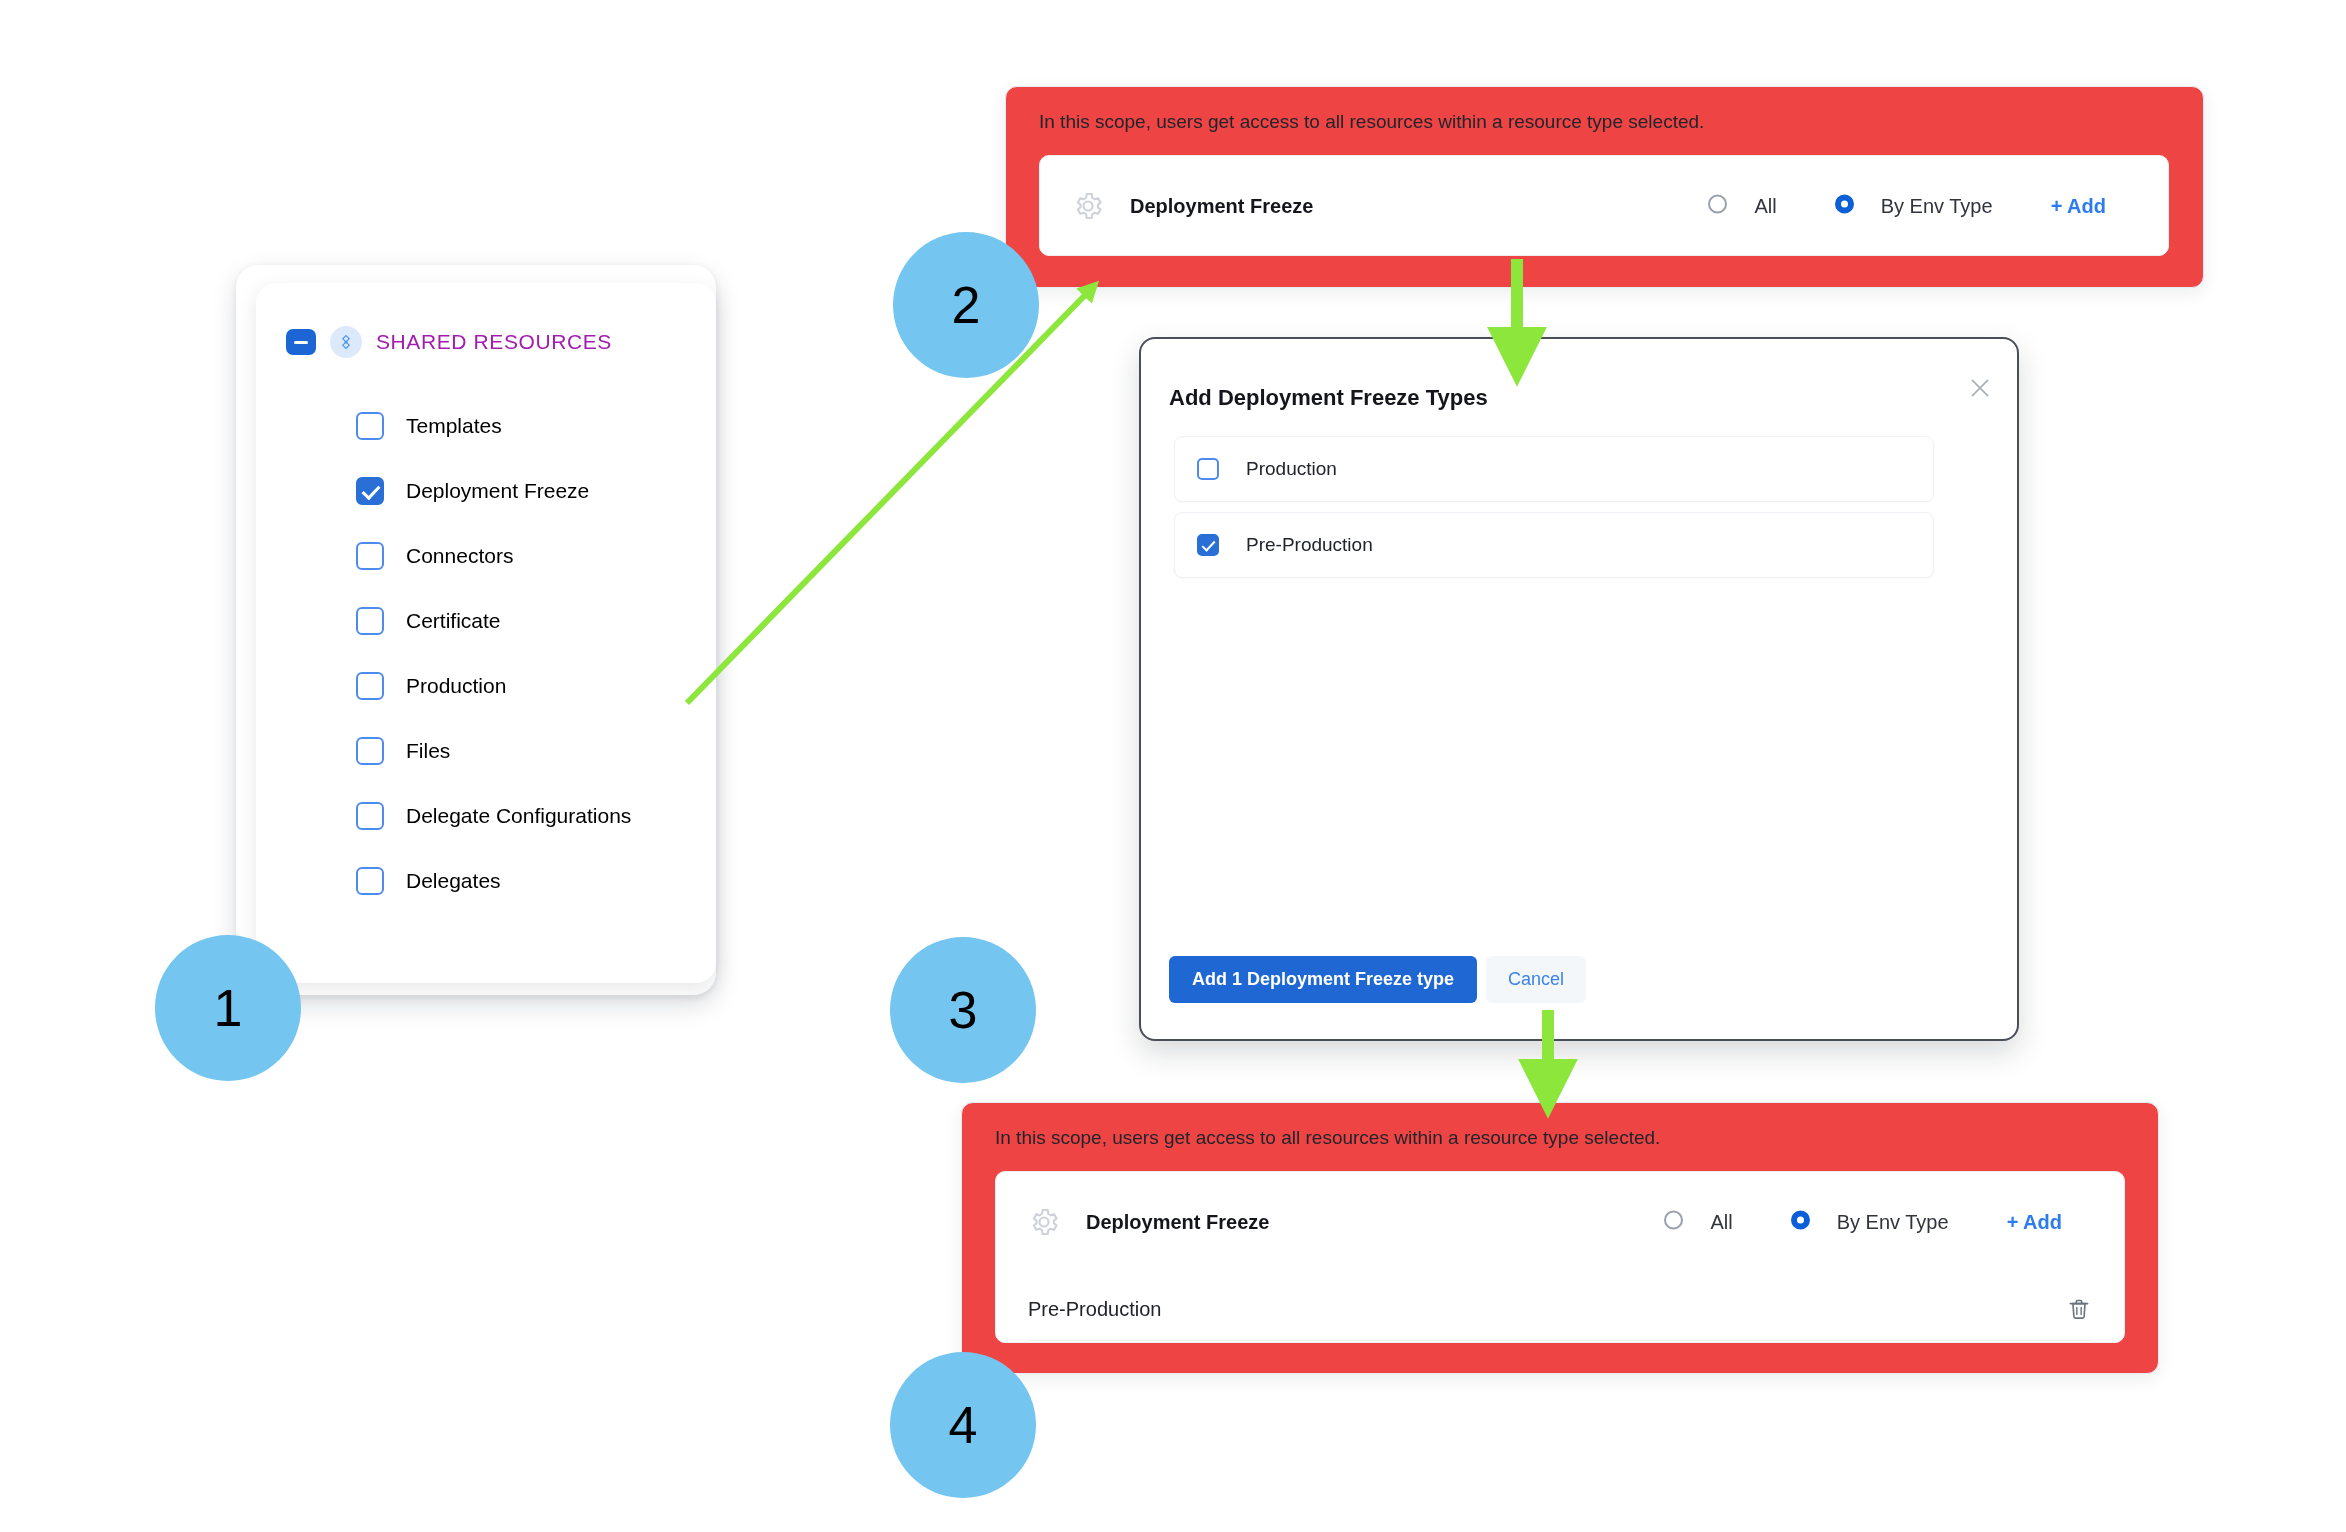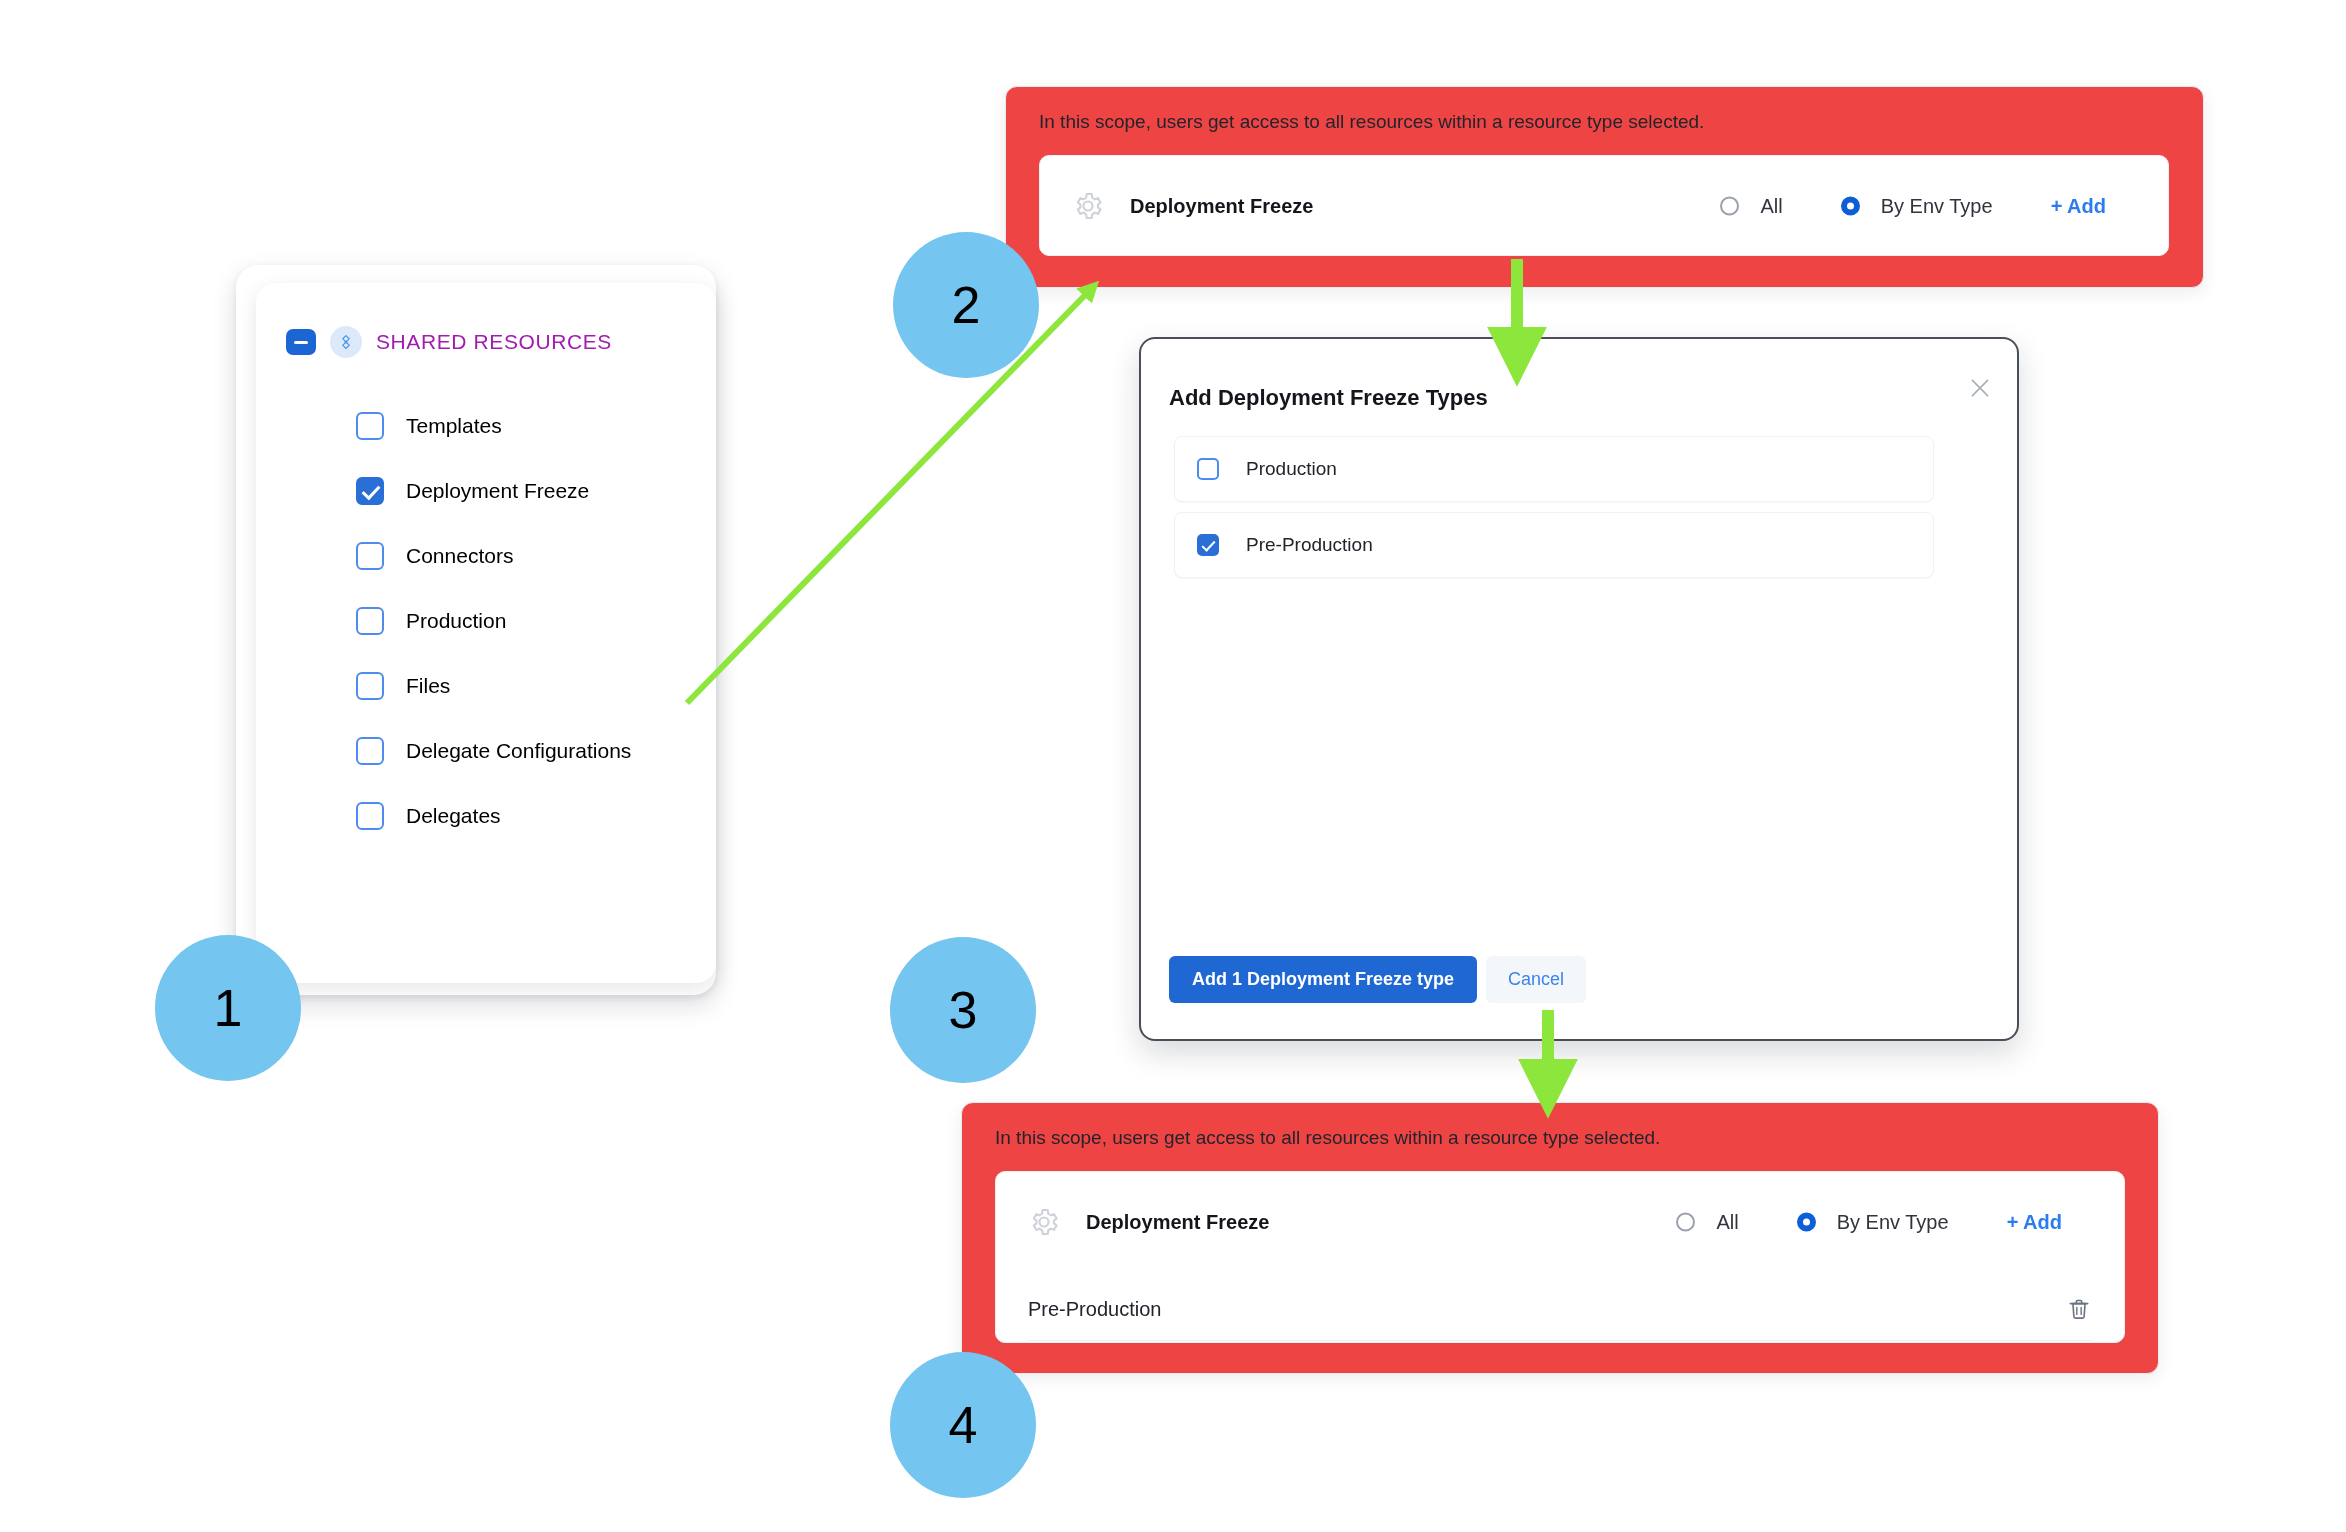--- a/index.html
+++ b/index.html
@@ -206,8 +206,8 @@
   }
   .radio-opt {
     display: flex;
-    align-items: center;
-    gap: 21px;
+    align-items: flex-start;
+    gap: 27px;
     margin-right: 58px;
   }
   .rd {

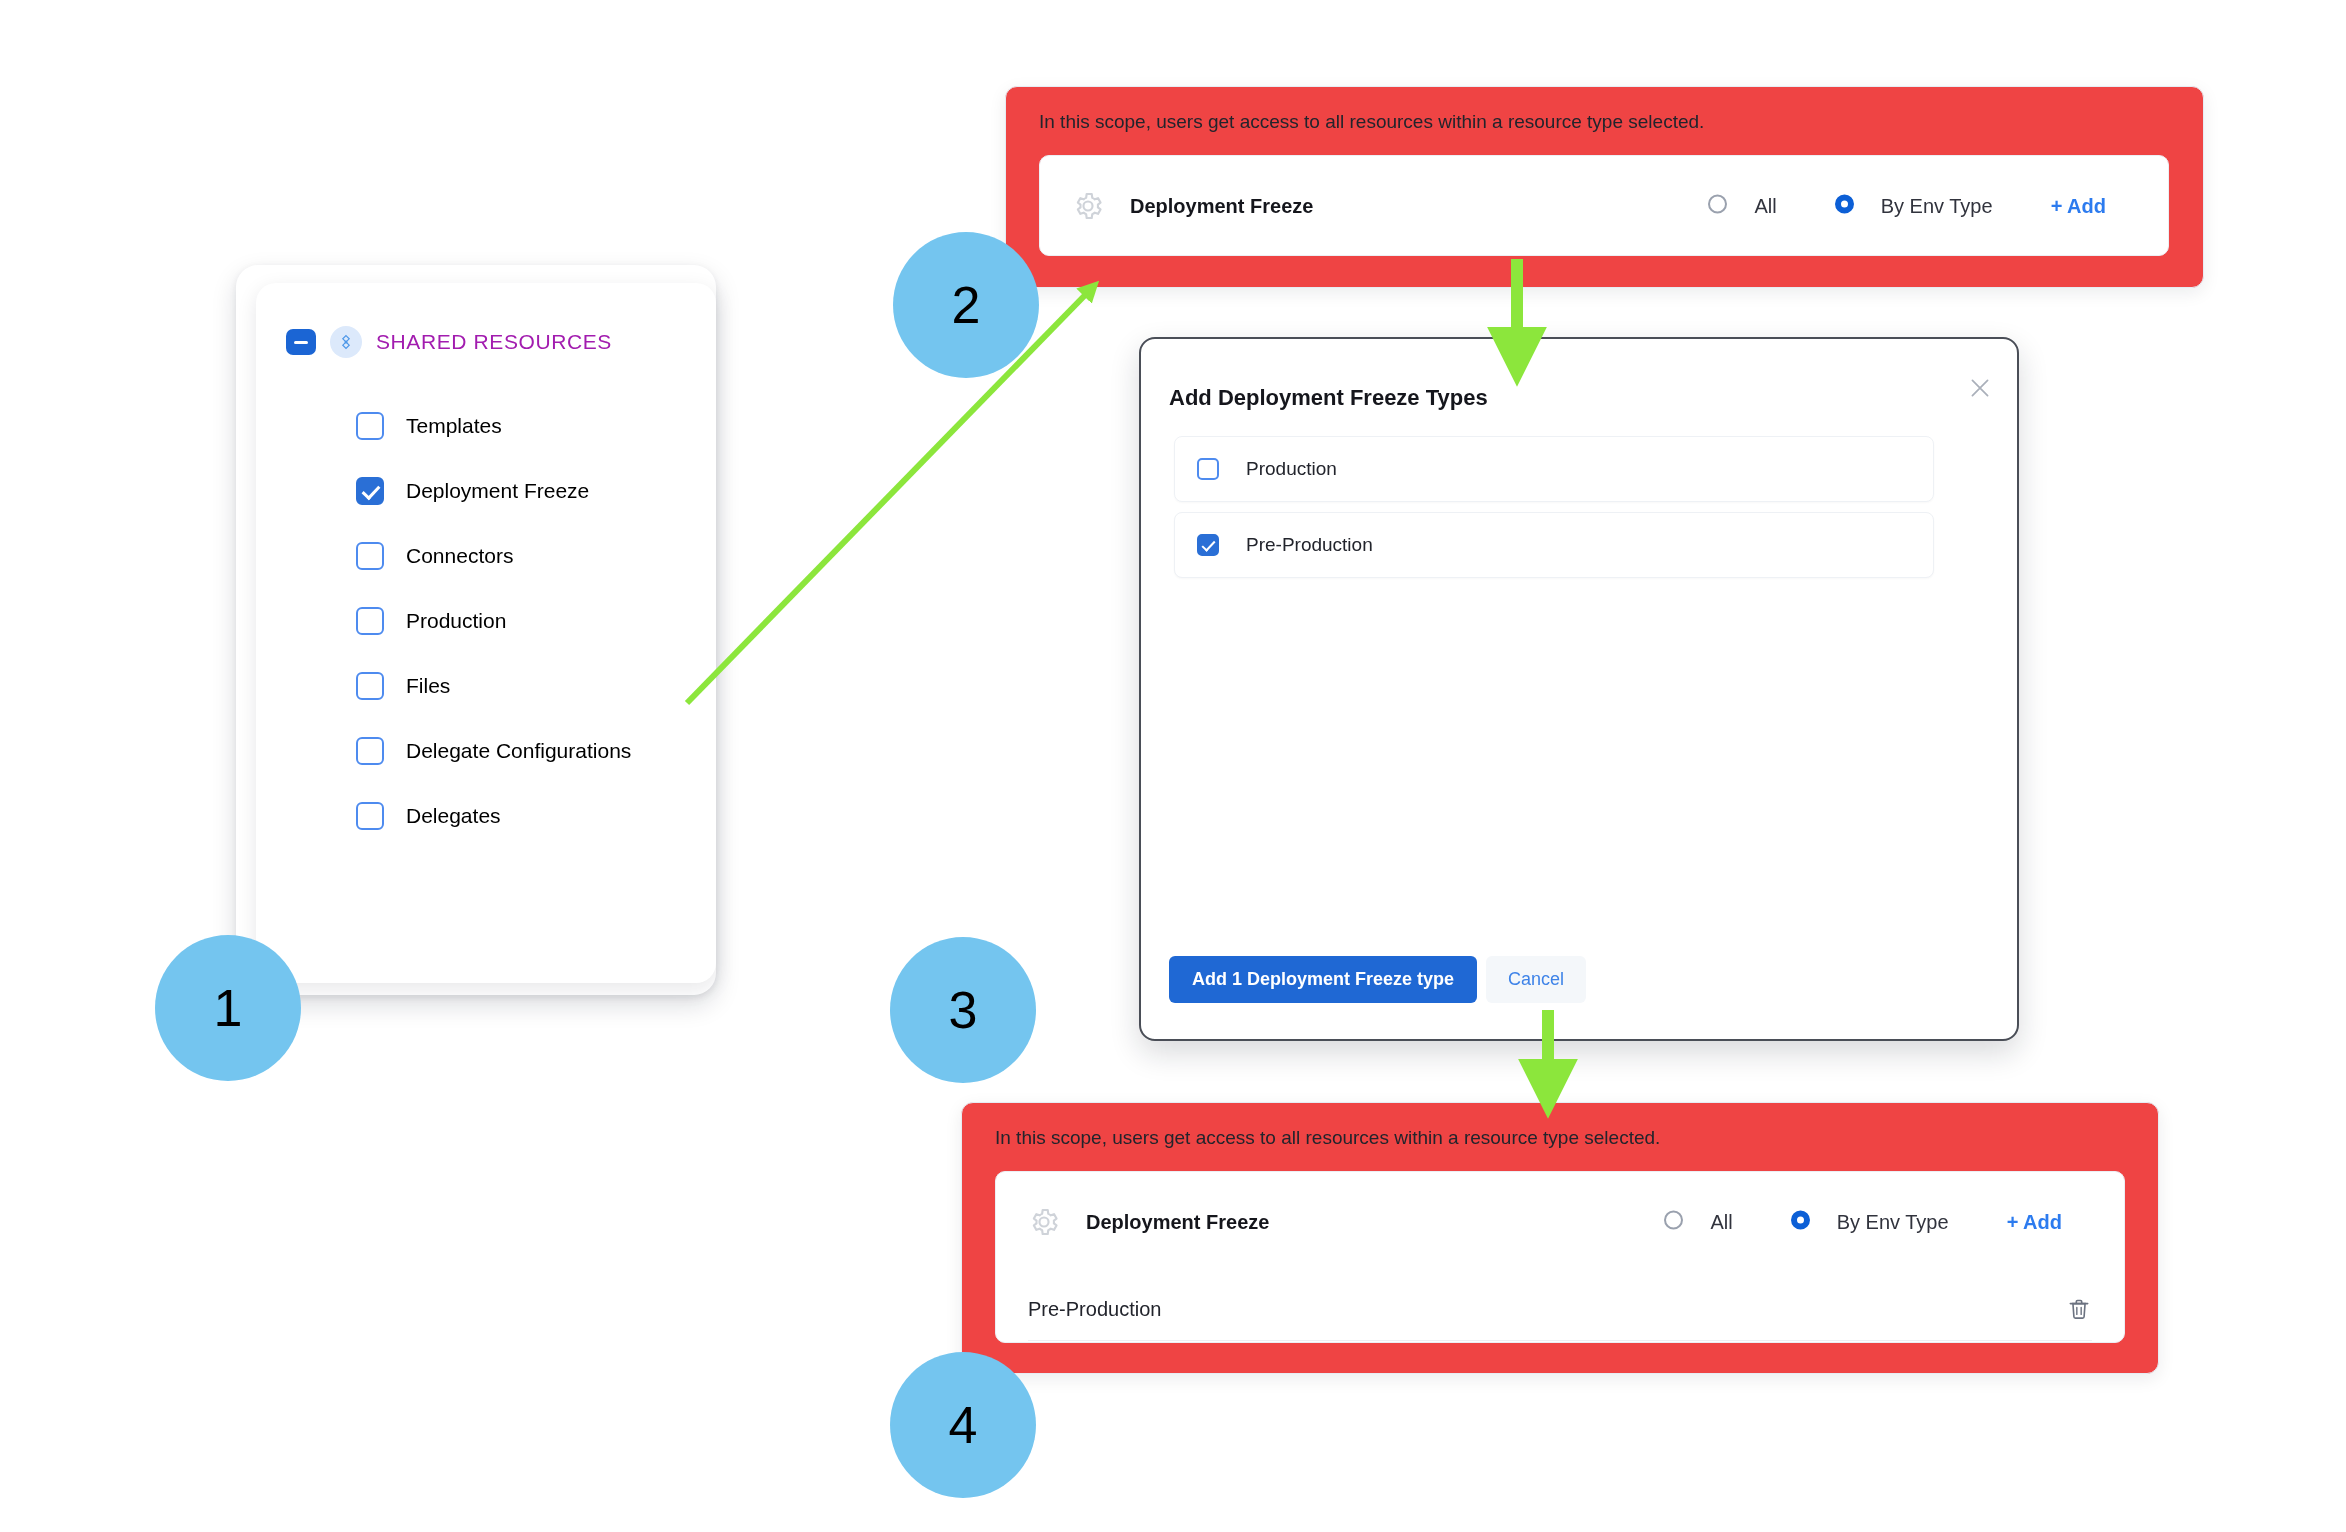--- a/index.html
+++ b/index.html
@@ -426,6 +426,10 @@
       <div class="sr-item">
         <span class="cb"></span>
         <span class="sr-label">Connectors</span>
+      </div>
+      <div class="sr-item">
+        <span class="cb"></span>
+        <span class="sr-label">Certificate</span>
       </div>
       <div class="sr-item">
         <span class="cb"></span>

